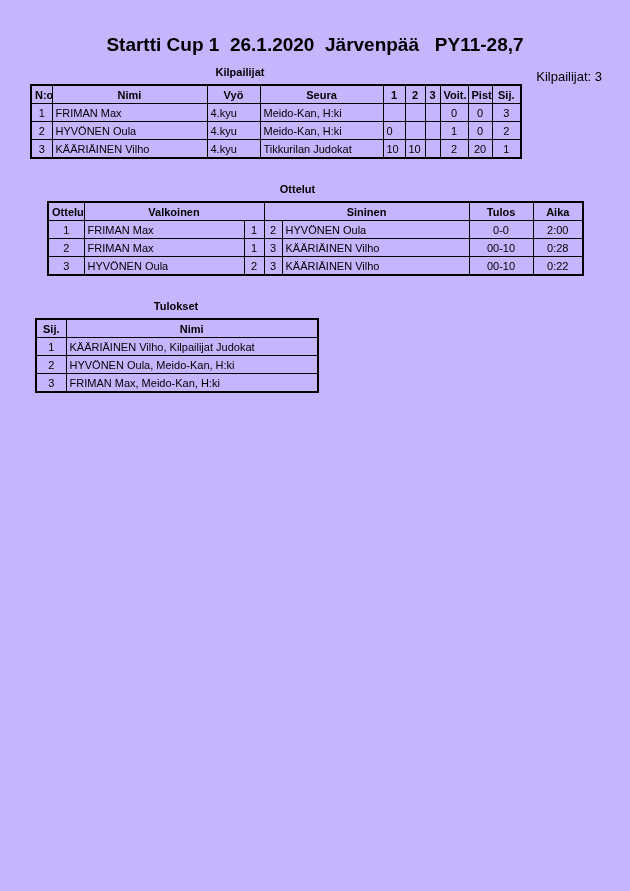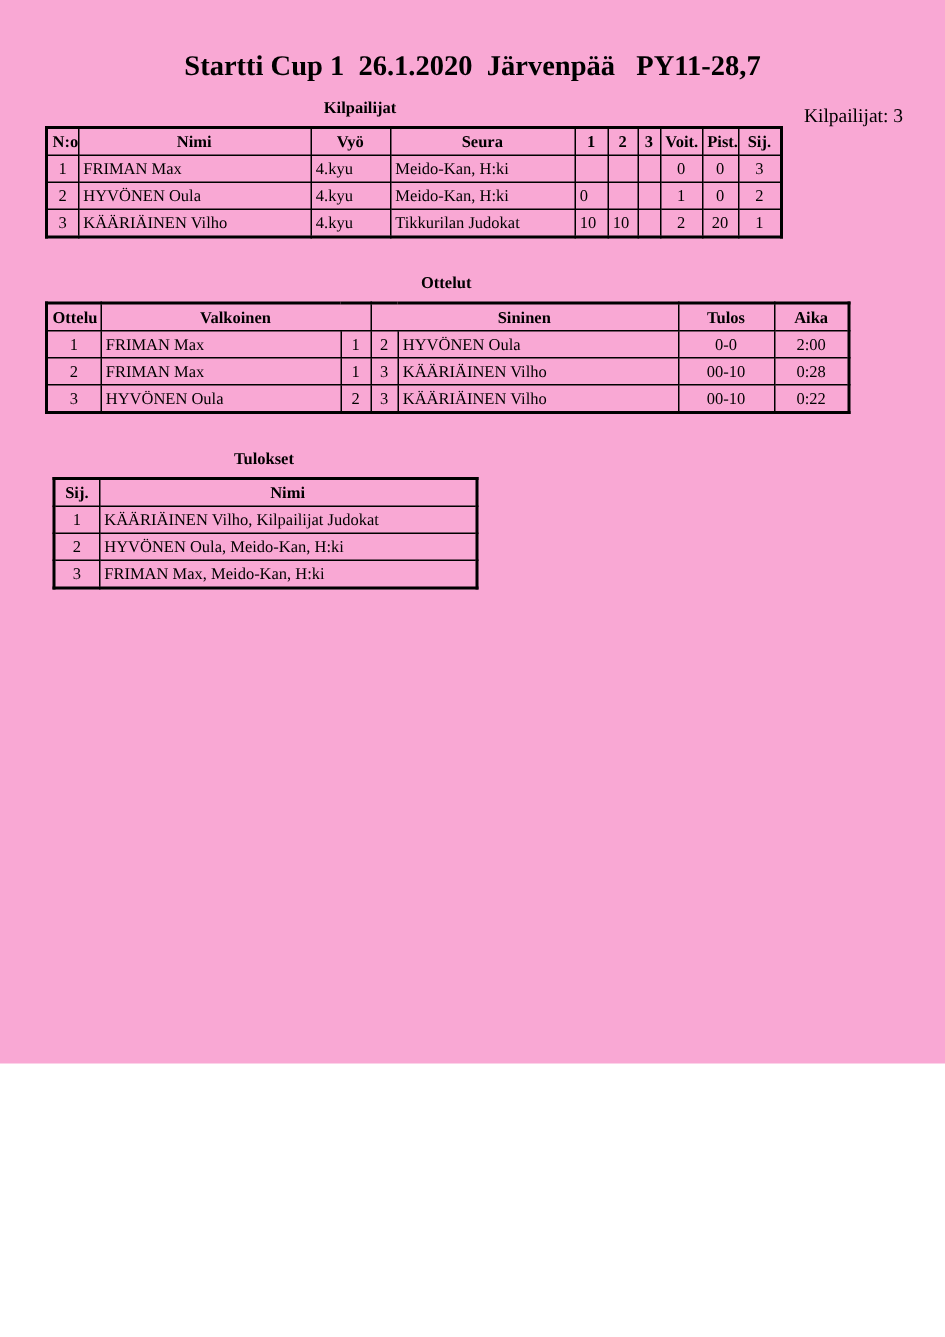--- a/index.html
+++ b/index.html
@@ -9,7 +9,7 @@
     color: #000;
     overflow: hidden;
   }
-  .page { position: relative; width: 630px; height: 709px; background: #f9a8d4; font-family: Liberation Serif, serif; }
+  .page { position: relative; width: 630px; height: 891px; background: #c4b5fd; }
 
   .title {
     padding-top: 34px;

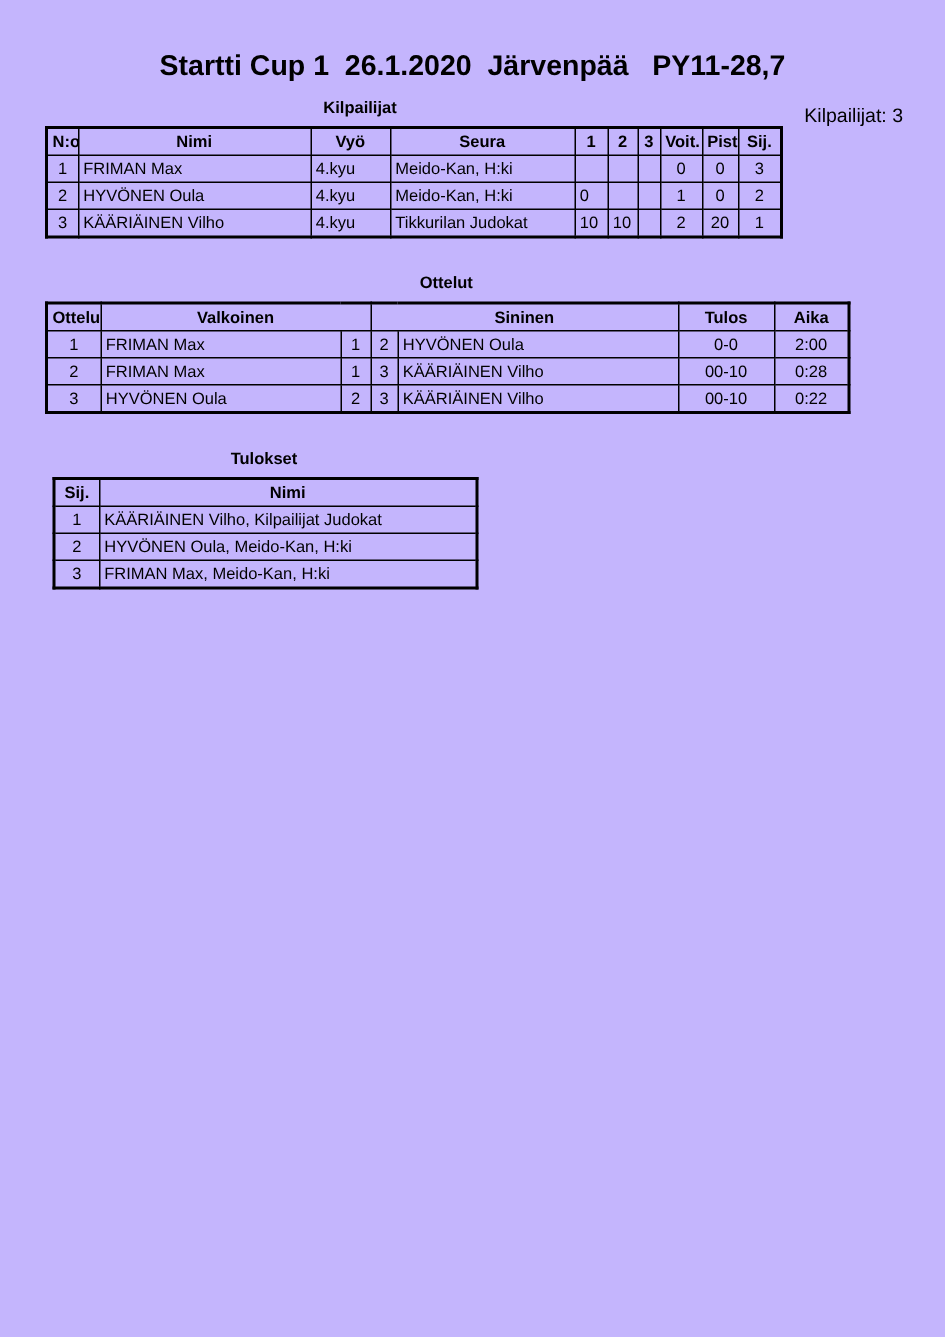--- a/index.html
+++ b/index.html
@@ -41,7 +41,7 @@
     border: 2px solid #000;
   }
   .tbl-competitors { margin-left: 30px; width: 490px; }
-  .tbl-matches     { margin-left: 30px; width: 535px; }
+  .tbl-matches     { margin-left: 47px; width: 535px; }
   .tbl-results     { margin-left: 35px; width: 282px; }
 
   th, td {

